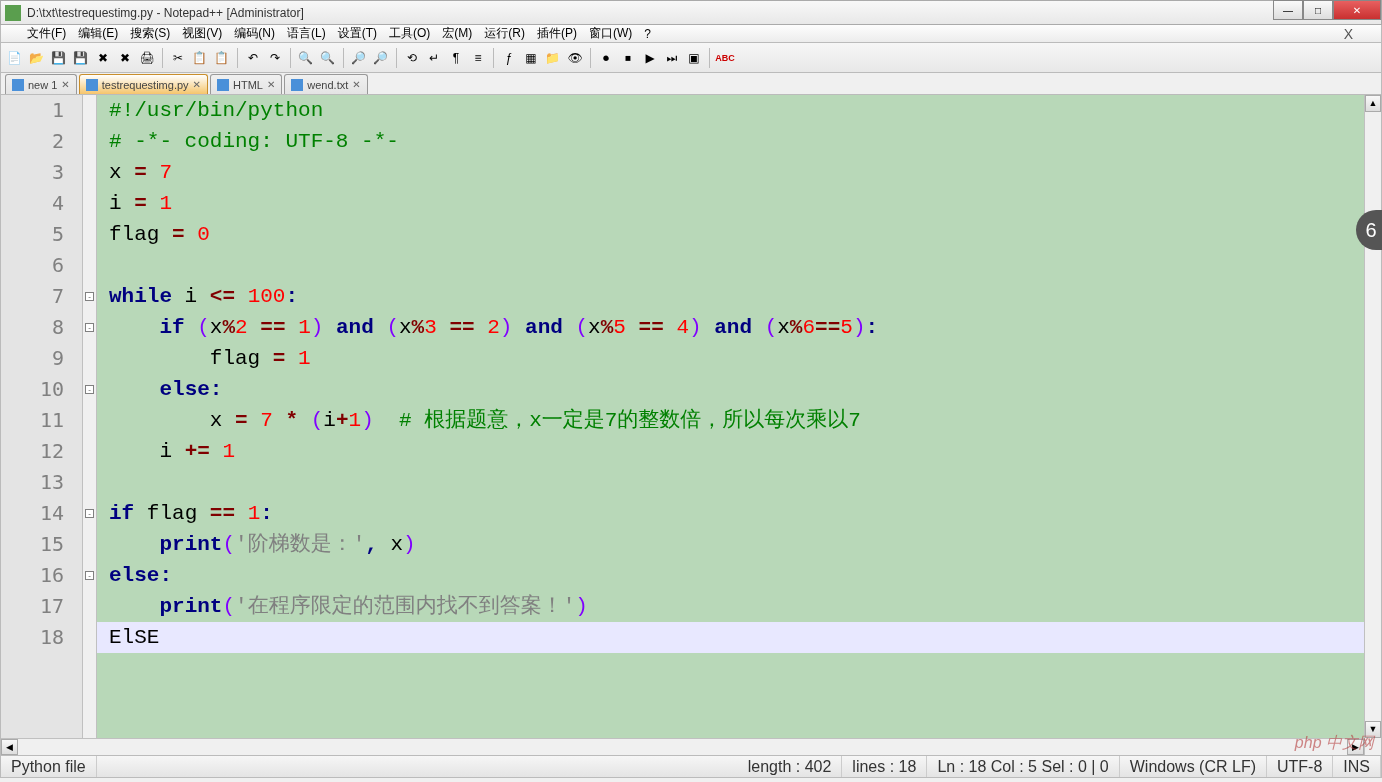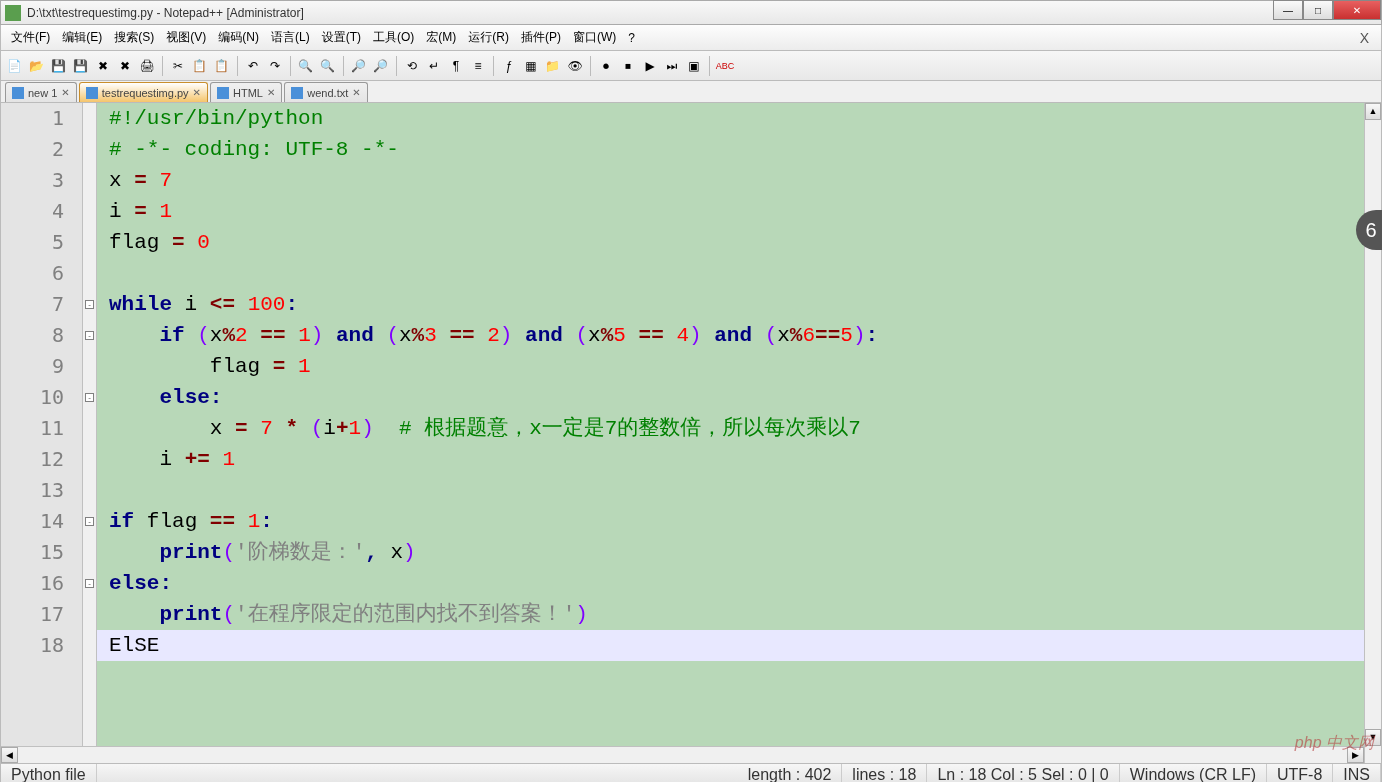--- a/index.html
+++ b/index.html
@@ -32,10 +32,10 @@
 }
 .winbtn.close { background: linear-gradient(to bottom, #e86060, #c93030); color: #fff; width: 48px; }
 .menubar {
-  height: 26px;
+  height: 18px;
   background: linear-gradient(to bottom, #fdfdfd, #ececec);
   border: 1px solid #bbb; border-top: none;
-  display: flex; align-items: center; padding: 0 4px;
+  display: flex; align-items: center; padding: 0 20px;
 }
 .menu-item { padding: 2px 6px; cursor: default; }
 .menu-close { margin-left: auto; padding: 0 8px; font-size: 14px; color: #555; }

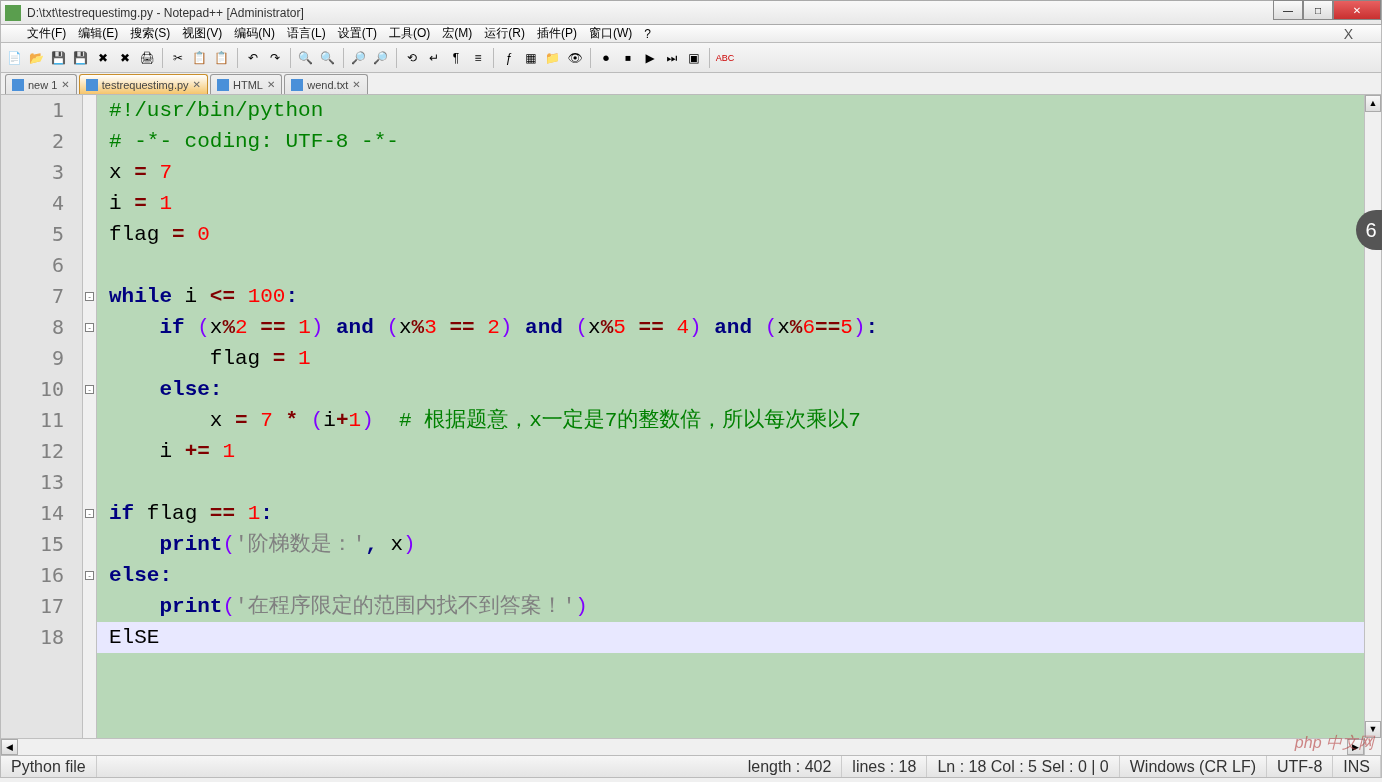--- a/index.html
+++ b/index.html
@@ -208,7 +208,7 @@
   <div class="tbtn">⏭</div>
   <div class="tbtn">▣</div>
   <div class="tsep"></div>
-  <div class="tbtn" style="font-size:9px;font-weight:normal;color:#c00">ABC</div>
+  <div class="tbtn" style="font-size:9px;font-weight:bold;color:#c00">ABC</div>
 </div>
 
 <div class="tabbar" id="tabbar">

